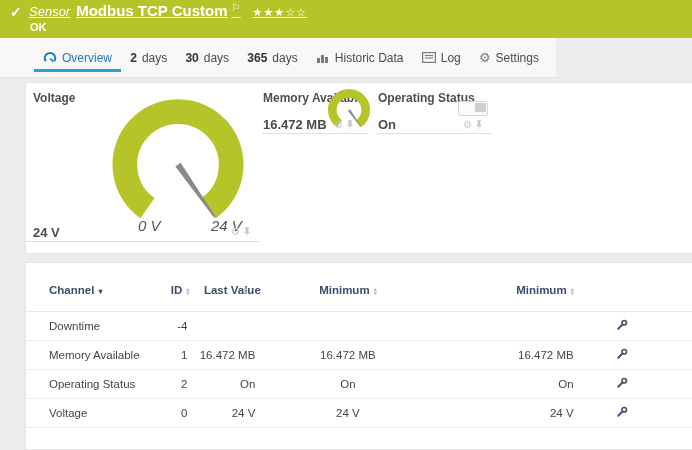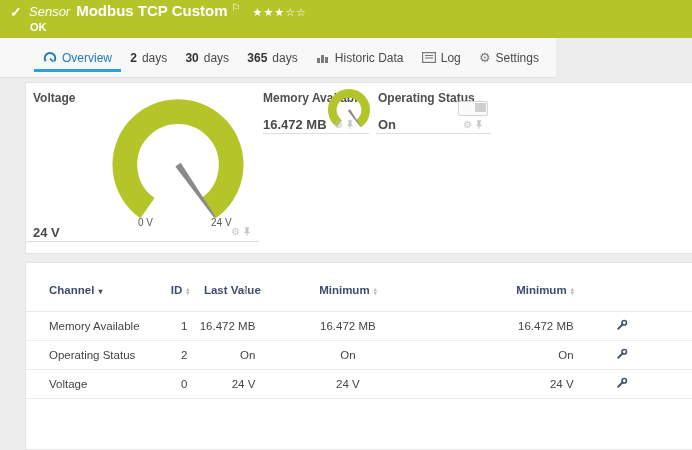--- a/index.html
+++ b/index.html
@@ -8,7 +8,7 @@
   
   .header{position:absolute;top:0;left:0;width:692px;height:38px;background:#b5c428;color:#fff;}
   .hdr-check{position:absolute;left:10px;top:4px;font-size:14px;font-weight:bold;}
-  .hdr-line{position:absolute;left:29px;top:2px;white-space:nowrap;}
+  .hdr-line{position:absolute;left:29px;top:2px;white-space:nowrap;text-decoration:underline;}
   .hdr-kind{font-style:italic;font-size:13px;margin-right:6px;}
   .hdr-title{font-weight:bold;font-size:15px;}
   .hdr-flag{font-size:10px;position:relative;top:-5px;margin-left:4px;cursor:pointer;}

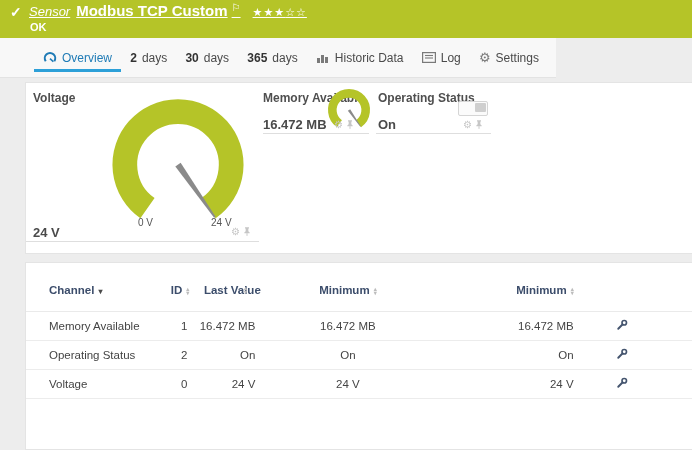--- a/index.html
+++ b/index.html
@@ -40,7 +40,7 @@
   .t-op{left:352px;top:8px;}
   .gauge-big{position:absolute;left:78px;top:12px;}
   .gauge-small{position:absolute;left:300px;top:5px;}
-  .scale-lbl{position:absolute;font-size:10px;color:#555;}
+  .scale-lbl{position:absolute;font-size:15px;color:#555;font-style:italic;}
   .s-min{left:112px;top:134px;}
   .s-max{left:185px;top:134px;}
   .g-value{position:absolute;font-size:13px;font-weight:bold;color:#4a4a4a;}

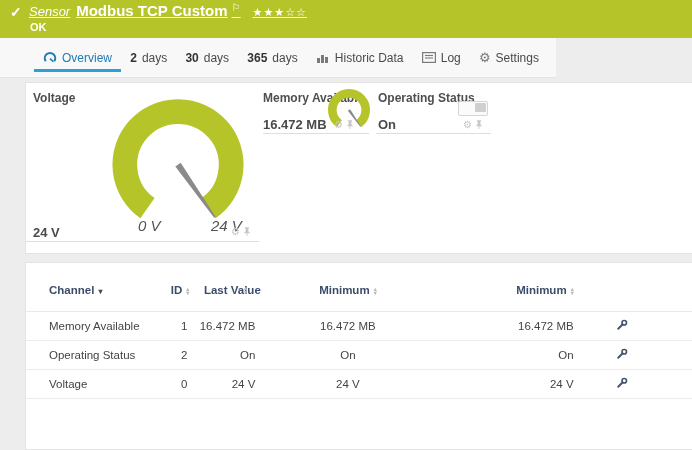--- a/index.html
+++ b/index.html
@@ -220,6 +220,17 @@
       </thead>
       <tbody>
         <tr>
+          <td class="td-channel">Downtime</td>
+          <td class="td-num">-4</td>
+          <td class="td-last"></td>
+          <td class="td-min"></td>
+          <td class="td-max"></td>
+          <td class="td-gear"><span class="wrench"><svg width="12" height="12" viewBox="0 0 16 16">
+                  <circle cx="11" cy="5" r="3" fill="none" stroke="#44546e" stroke-width="2.2"></circle>
+                  <line x1="8.6" y1="7.4" x2="3" y2="13" stroke="#44546e" stroke-width="2.6" stroke-linecap="round"></line>
+                </svg></span></td>
+        </tr>
+        <tr>
           <td class="td-channel">Memory Available</td>
           <td class="td-num">1</td>
           <td class="td-last">16.472 MB</td>

